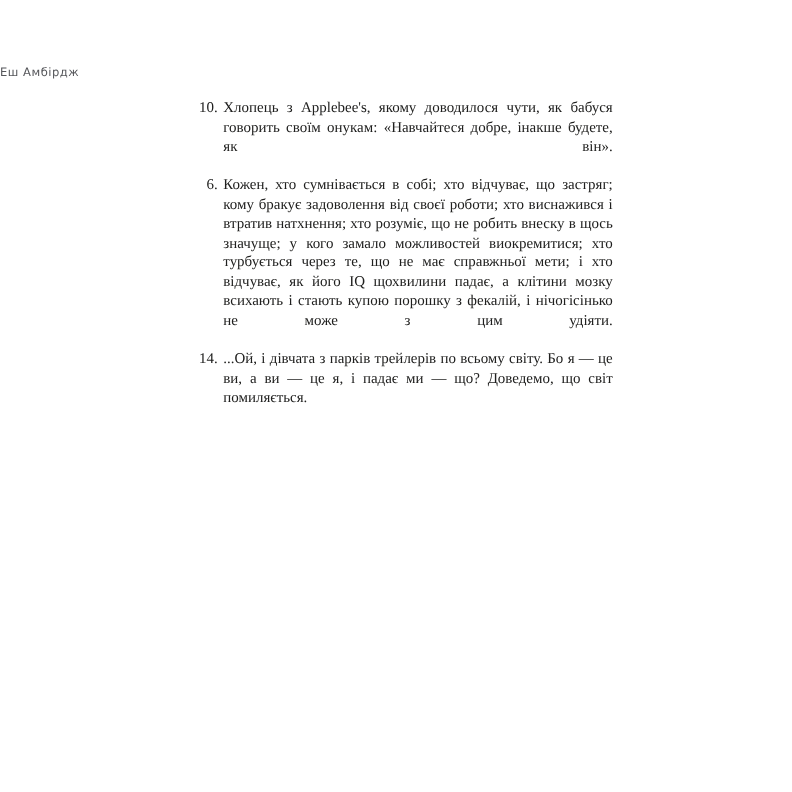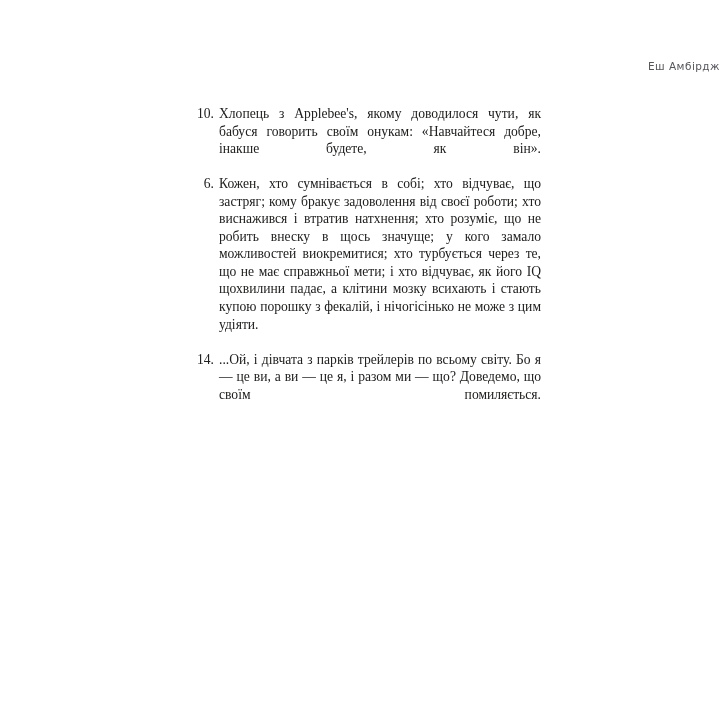--- a/index.html
+++ b/index.html
@@ -28,7 +28,7 @@
     left: 0;
     right: 0;
     top: 59px;
-    text-align: right;
+    text-align: left;
     font-family: "DejaVu Sans", "Liberation Sans", sans-serif;
     font-size: 10.5px;
     letter-spacing: 0.45px;

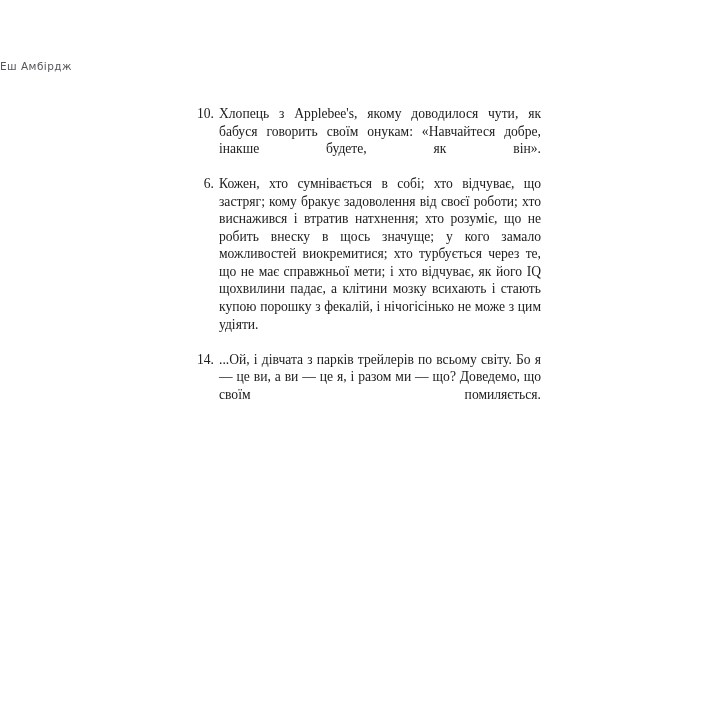--- a/index.html
+++ b/index.html
@@ -47,7 +47,7 @@
 
   ol.numbered-list {
     list-style: none;
-    margin: 16px;
+    margin: 0;
     padding: 0;
   }
 

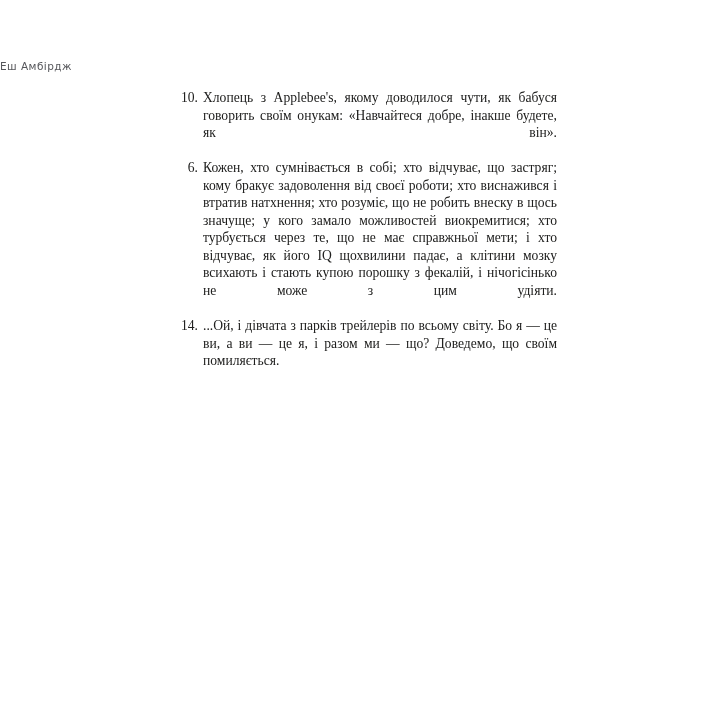--- a/index.html
+++ b/index.html
@@ -108,7 +108,7 @@
 
       <li>
         <span class="marker">14.</span>
-        <span class="body">...Ой, і дівчата з парків трейлерів по всьому світу. Бо я — це ви, а ви — це я, і разом ми — що? Доведемо, що своїм помиляється.</span>
+        <span class="body">...Ой, і дівчата з парків трейлерів по всьому світу. Бо я — це ви, а ви — це я, і падає ми — що? Доведемо, що світ помиляється.</span>
       </li>
 
     </ol>

